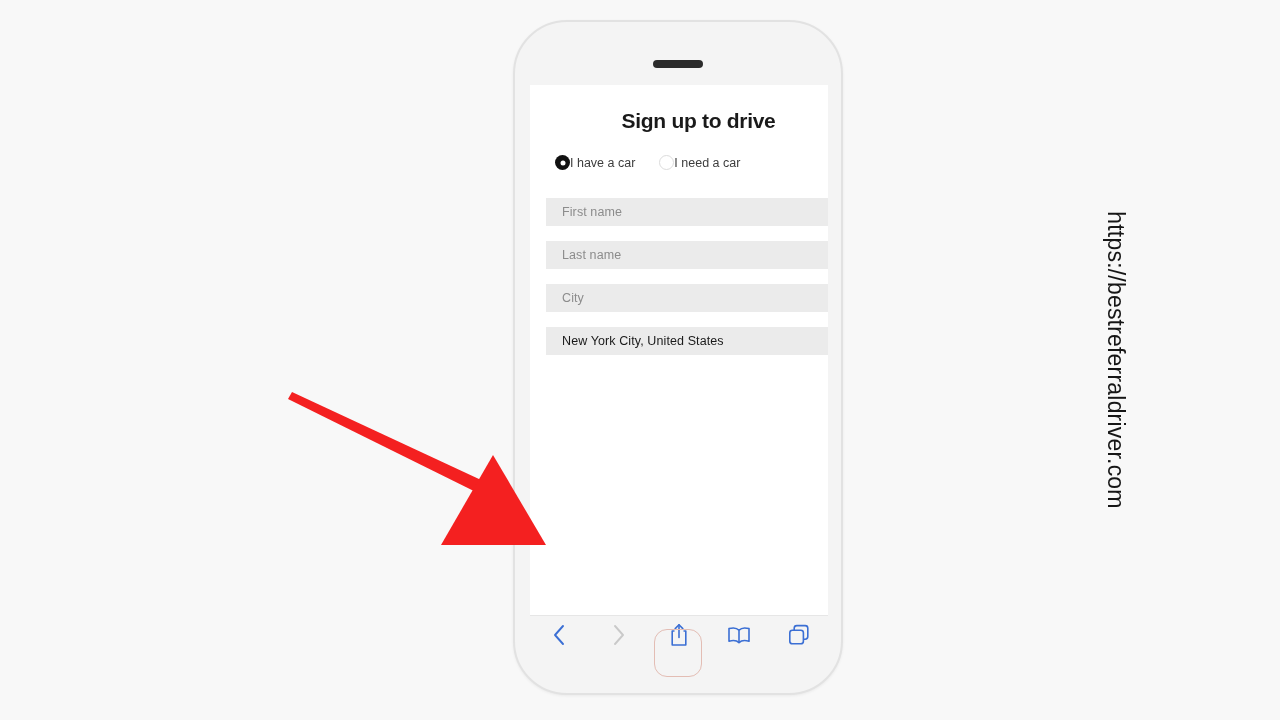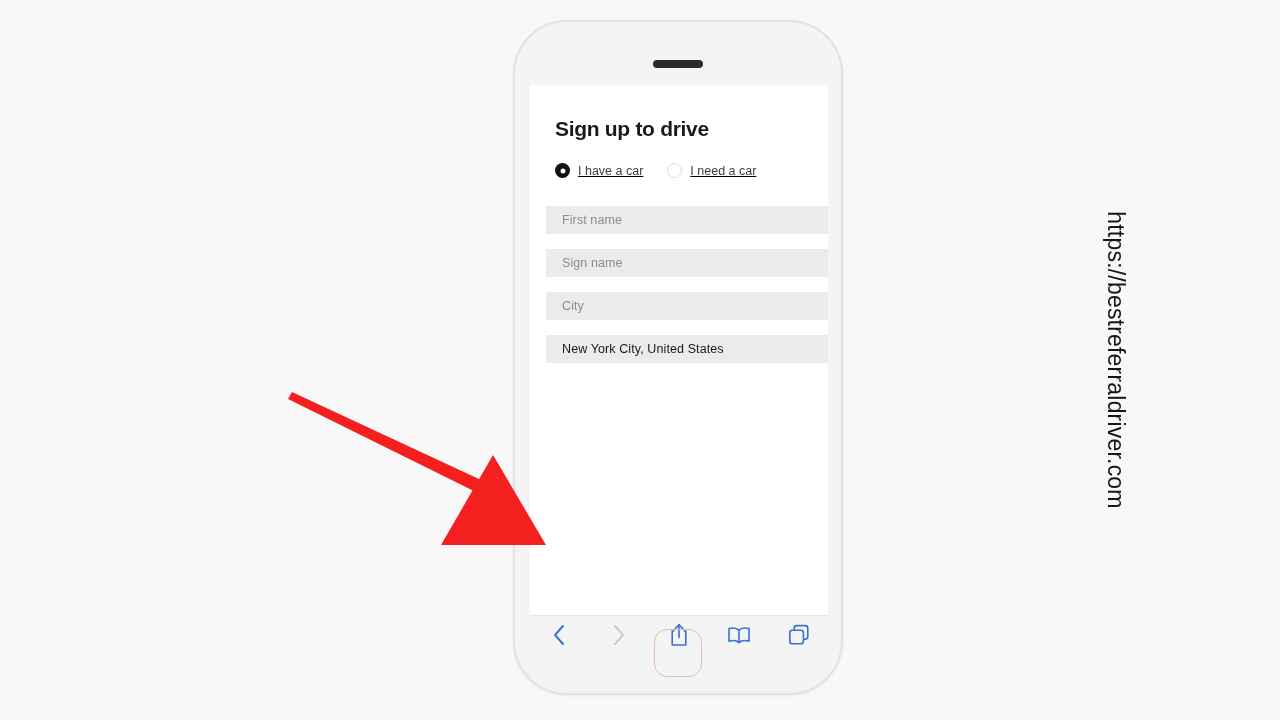--- a/index.html
+++ b/index.html
@@ -77,7 +77,8 @@
     font-weight: 700;
     color: #1a1a1a;
     letter-spacing: -0.3px;
-    margin: 8px 0 22px 9px;
+    margin: 0 0 22px 9px;
+    text-align: center;
   }
 
   

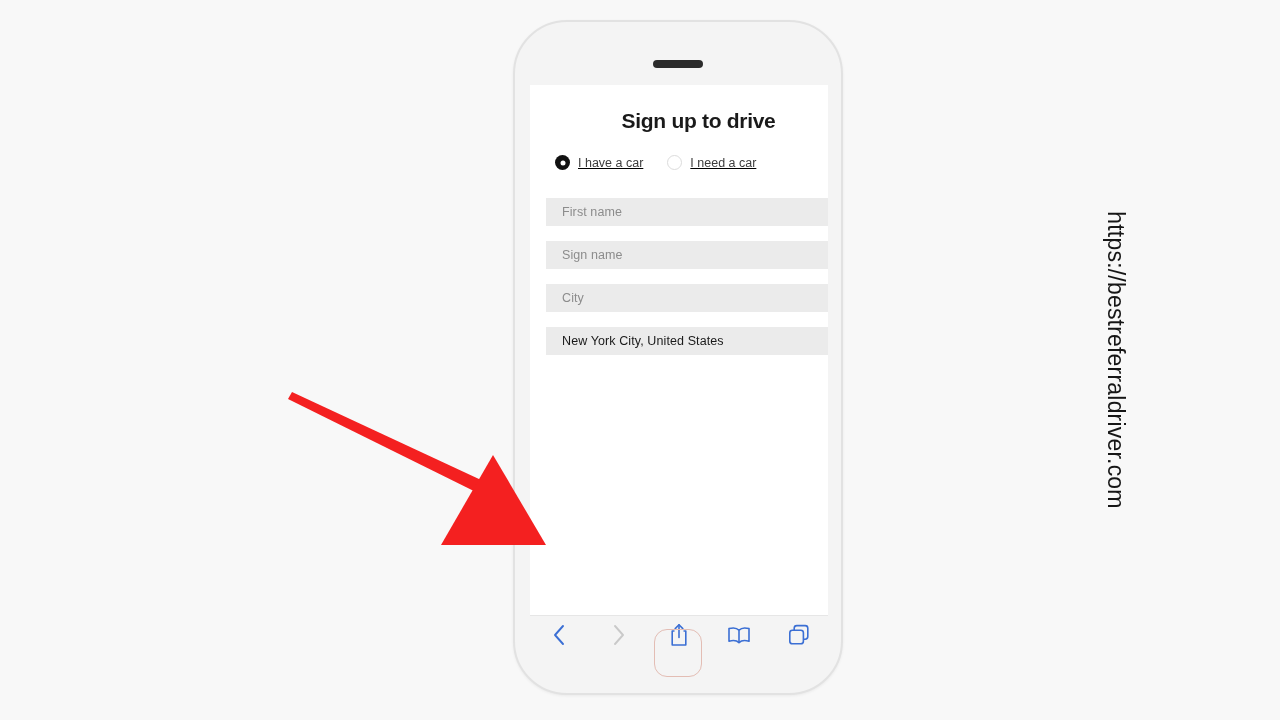--- a/index.html
+++ b/index.html
@@ -92,9 +92,7 @@
   .radio-option {
     display: flex;
     align-items: center;
-    gap: 8px;
     cursor: pointer;
-    text-decoration: underline;
   }
 
   .radio-circle {

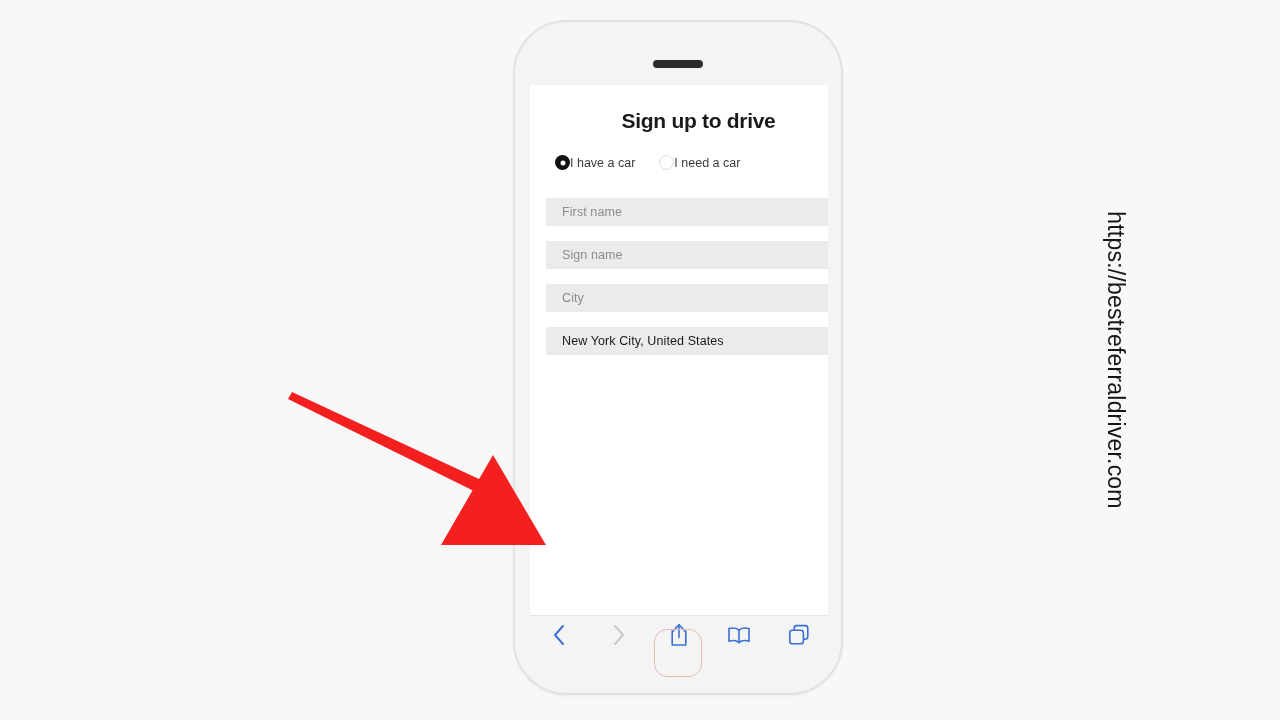--- a/index.html
+++ b/index.html
@@ -251,7 +251,7 @@
         </div>
 
         <div class="form-field">
-          <span class="field-text">Sign name</span>
+          <span class="field-text">Last name</span>
         </div>
 
         <div class="form-field">

